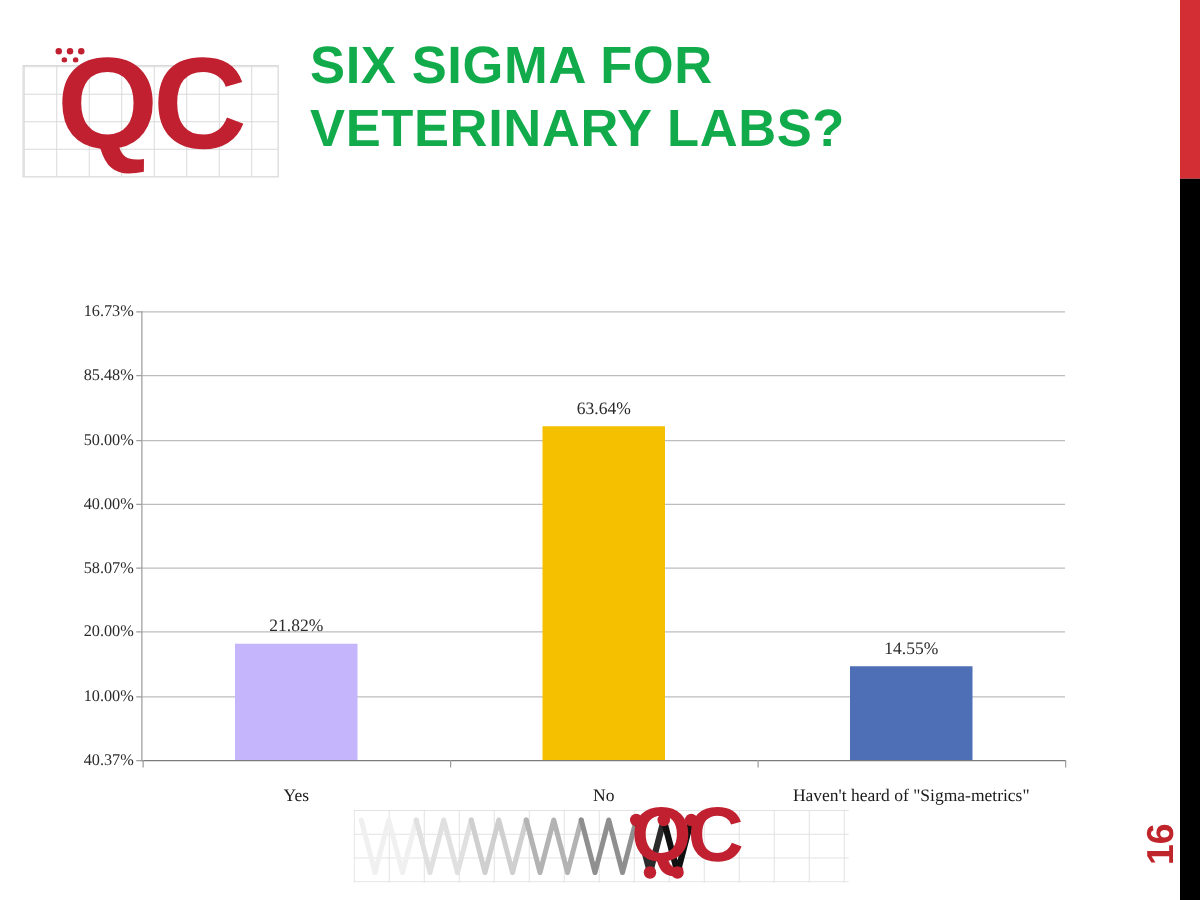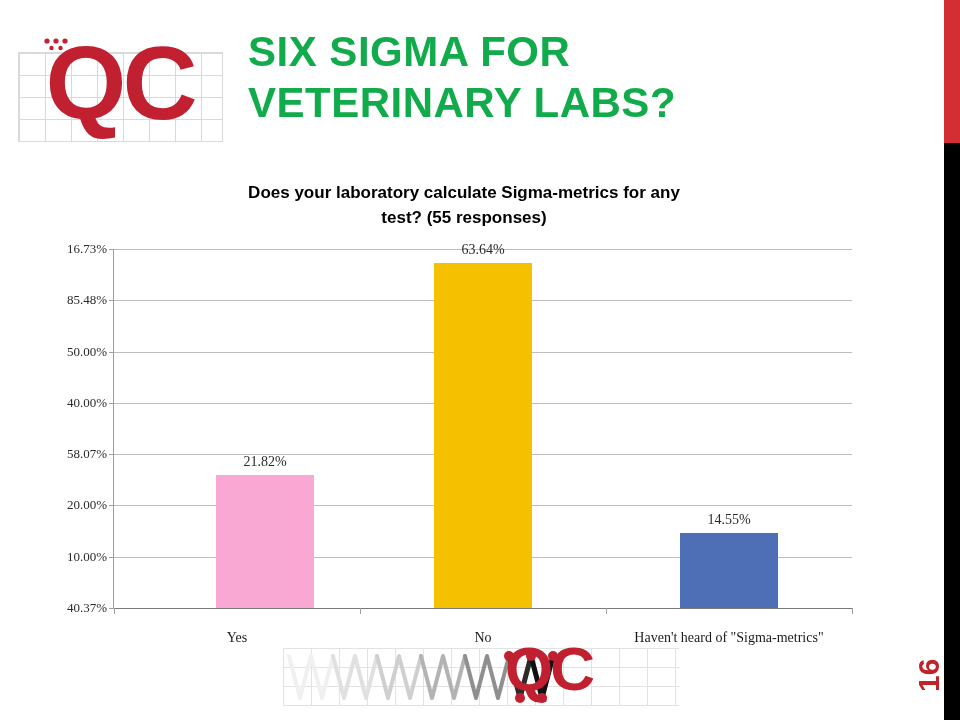--- a/index.html
+++ b/index.html
@@ -259,10 +259,6 @@
 </div>
 
 <div id="chart">
-  <div id="chart-title">
-    <span>Does your laboratory calculate Sigma-metrics for any</span><br>
-    <span>test? (55 responses)</span>
-  </div>
   <div id="plot">
       <div class="ytick-mark" style="top: 359px;"></div>
       <div class="ytick-label" style="top: 359px;">40.37%</div>

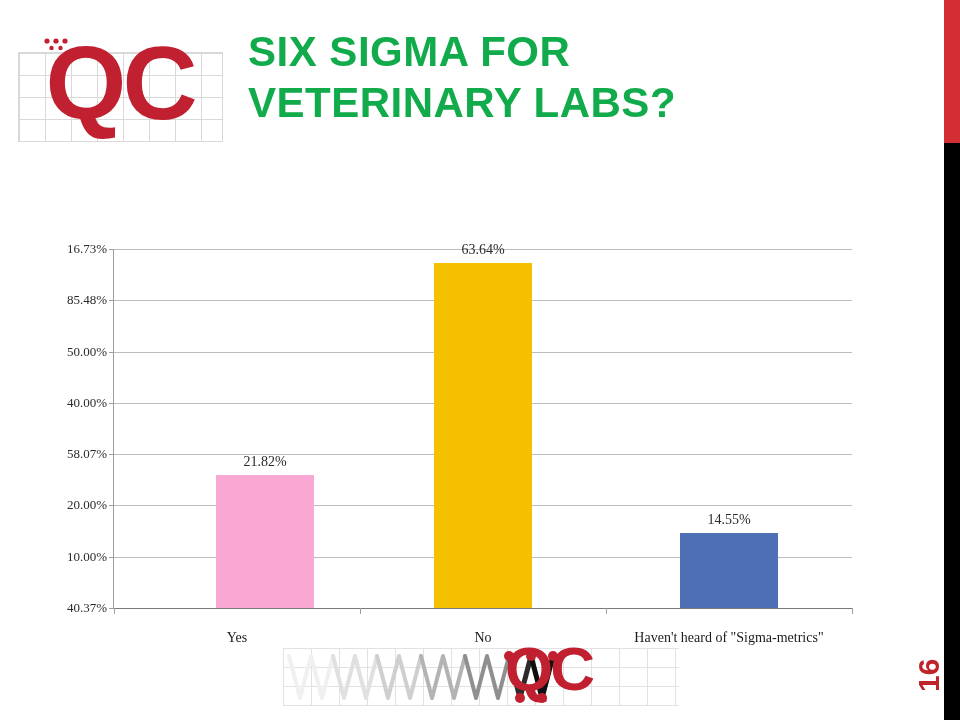--- a/index.html
+++ b/index.html
@@ -287,7 +287,7 @@
         <div class="bar-value">21.82%</div>
       </div>
       <div class="xcat-label" style="left: 123px;">Yes</div>
-      <div class="bar" style="left: 320px; width: 98px; height: 345px; background: rgb(245, 192, 0);">
+      <div class="bar" style="left: 320px; width: 98px; height: 267px; background: rgb(245, 192, 0);">
         <div class="bar-value">63.64%</div>
       </div>
       <div class="xcat-label" style="left: 369px;">No</div>

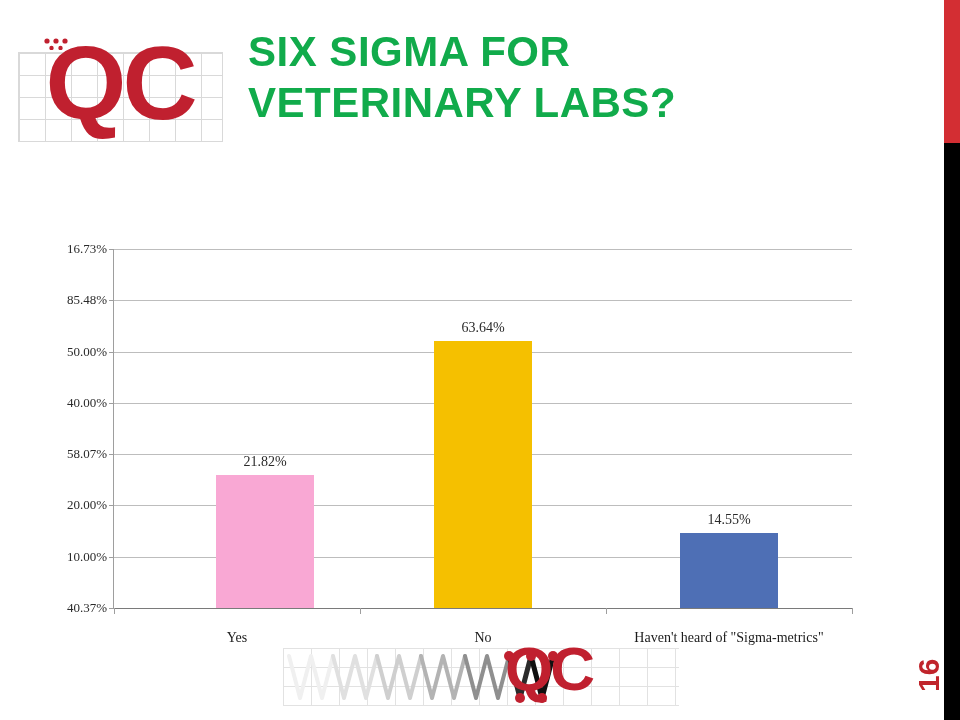--- a/index.html
+++ b/index.html
@@ -283,7 +283,7 @@
       <div class="gridline" style="top: 0px;"></div>
       <div class="ytick-mark" style="top: 0px;"></div>
       <div class="ytick-label" style="top: 0px;">16.73%</div>
-      <div class="bar" style="left: 74px; width: 98px; height: 133px; background: #f9a8d4; margin-left: 28px;">
+      <div class="bar" style="left: 74px; width: 98px; height: 93px; background: #c4b5fd;">
         <div class="bar-value">21.82%</div>
       </div>
       <div class="xcat-label" style="left: 123px;">Yes</div>

